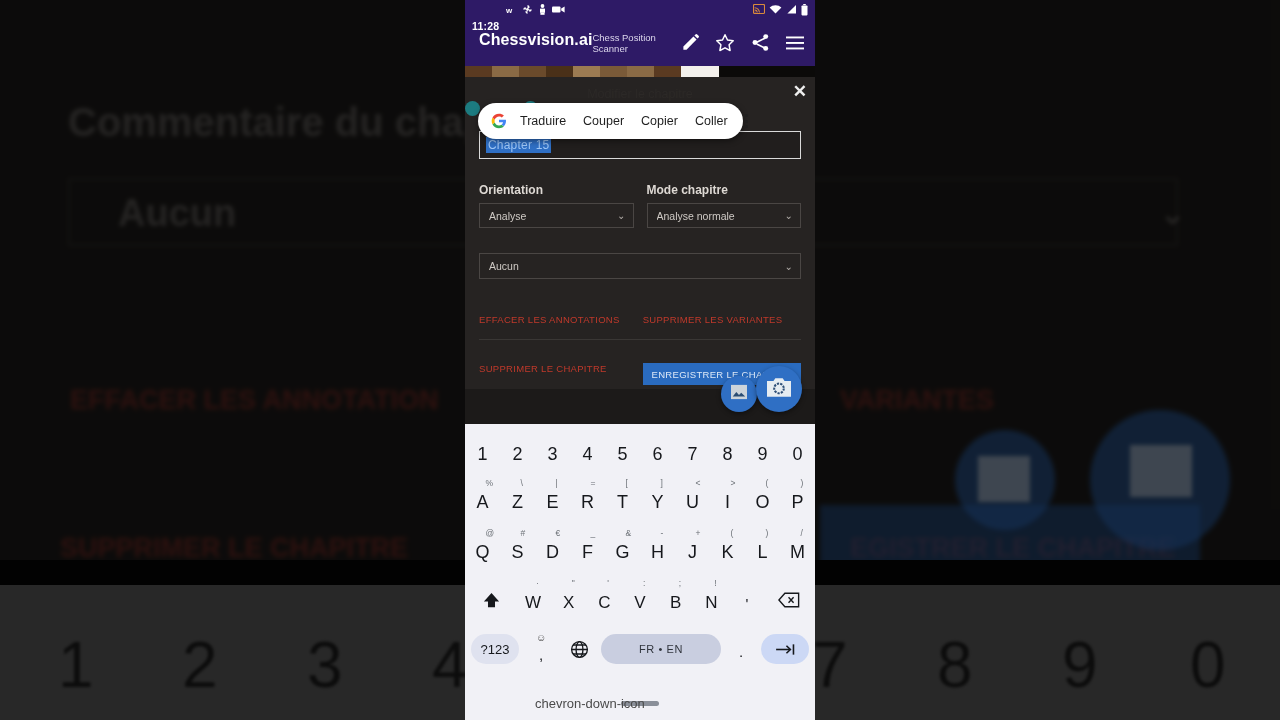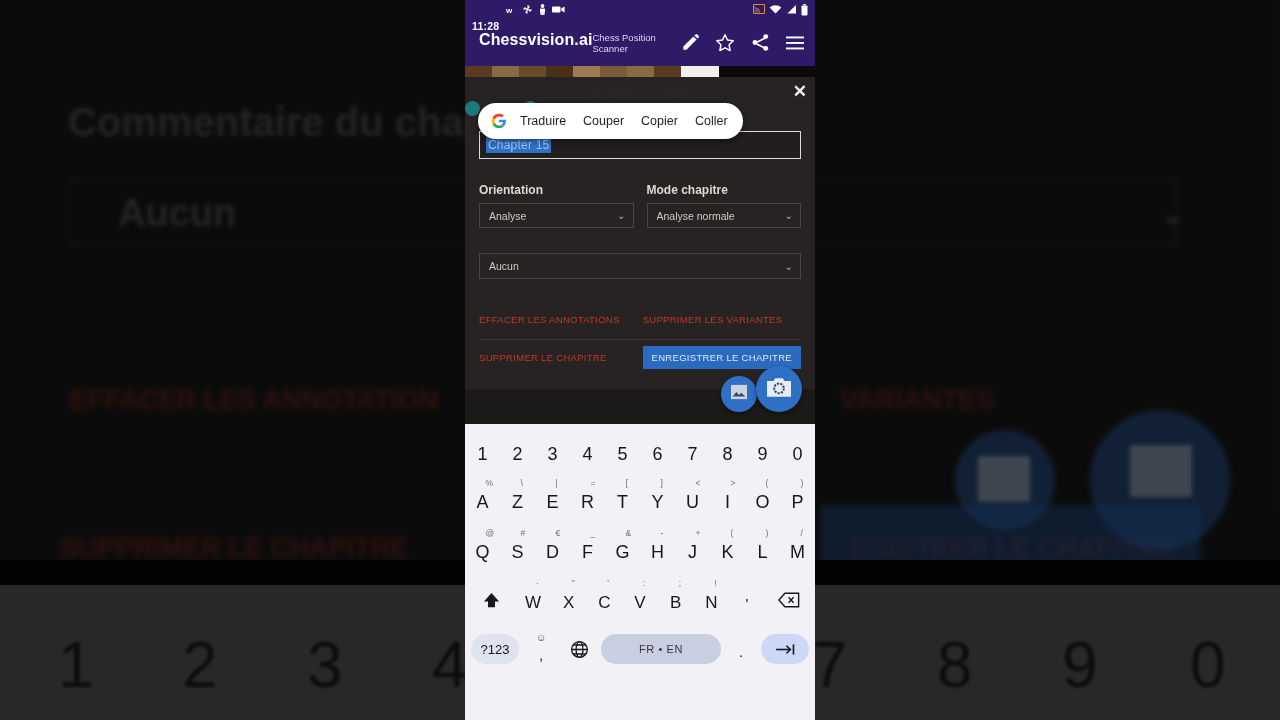--- a/index.html
+++ b/index.html
@@ -192,7 +192,7 @@
   }
   .divider { border-top:1px solid #3a3735; margin-top: 14px; }
   .botrow {
-    display:flex; align-items:center; margin-top: 6px;
+    display:flex; margin-top: 23px;
     height: 22px;
   }
   .del-link { font-size:9.5px; color:#c0392b; letter-spacing:.3px; }

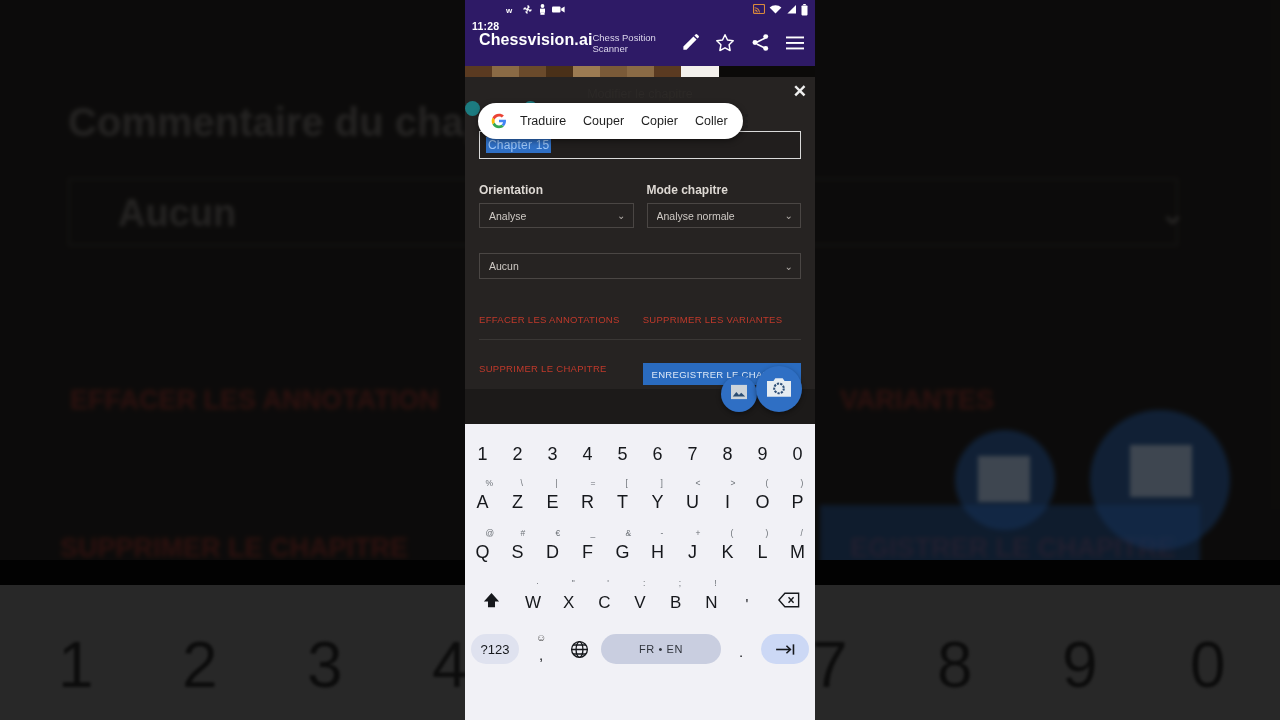--- a/index.html
+++ b/index.html
@@ -696,6 +696,10 @@
       </div>
     </div>
 
+    <div class="navbar">
+      <span class="nav-down">chevron-down-icon</span>
+      <span class="nav-pill"></span>
+    </div>
   </div>
 
 </div>

